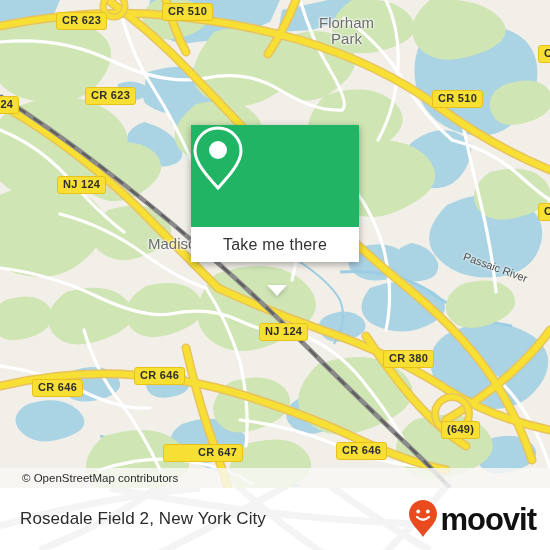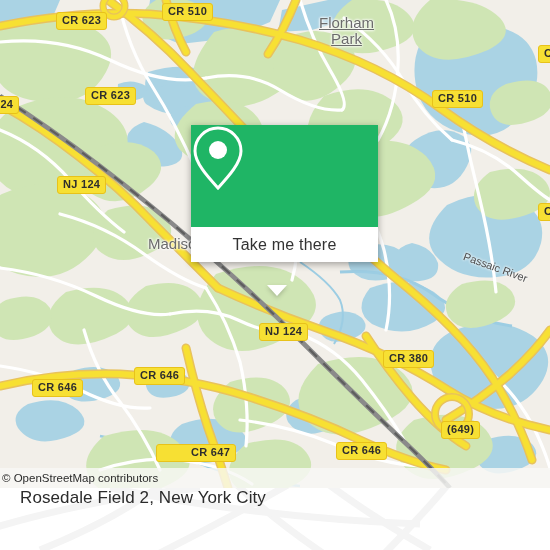--- a/index.html
+++ b/index.html
@@ -204,7 +204,7 @@
       </div>
 
     <div id="places">
-        <div class="place" style="left: 319px; top: 15px; text-decoration: underline;">Florham<br>Park</div>
+        <div class="place" style="left: 319px; top: 15px;">Florham<br>Park</div>
         <div class="place" style="left: 148px; top: 236px;">Madison</div>
       </div>
 

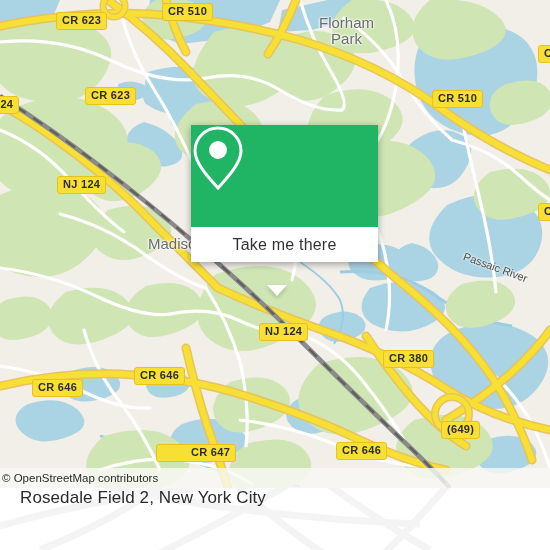--- a/index.html
+++ b/index.html
@@ -23,7 +23,7 @@
          text-shadow:0 0 3px #fff,0 0 3px #fff;transform:rotate(20deg);transform-origin:left top;}
 
   
-  #popup{position:absolute;left:191px;top:125px;width:187px;
+  #popup{position:absolute;left:191px;top:125px;width:168px;
          box-shadow:0 2px 7px rgba(0,0,0,.35);}
   #popup-head{height:102px;background:#1fb565;display:flex;align-items:center;justify-content:center;}
   #popup-foot{height:35px;background:#fff;display:flex;align-items:center;justify-content:center;}

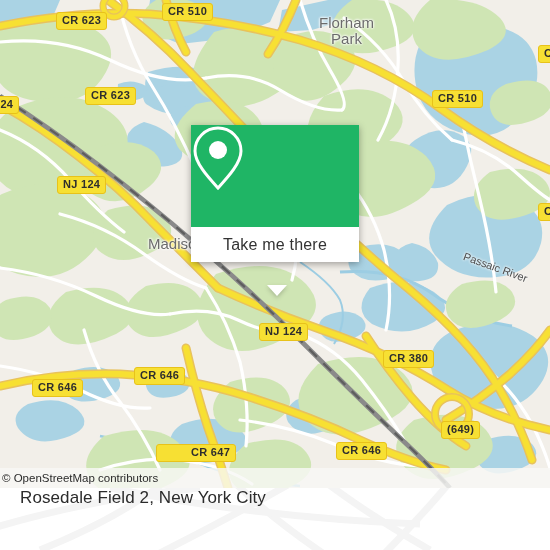--- a/index.html
+++ b/index.html
@@ -199,7 +199,7 @@
         <div class="shield" style="left: 134px; top: 367px;">CR 646</div>
         <div class="shield" style="left: 32px; top: 379px;">CR 646</div>
         <div class="shield" style="left: 441px; top: 421px; text-align: center;">(649)</div>
-        <div class="shield" style="left: 156px; top: 444px; padding-left: 34px;">CR 647</div>
+        <div class="shield" style="left: 163px; top: 444px; padding-left: 34px;">CR 647</div>
         <div class="shield" style="left: 336px; top: 442px;">CR 646</div>
       </div>
 

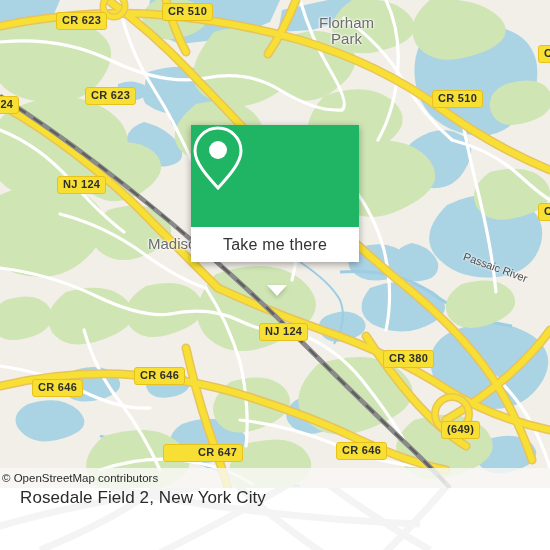--- a/index.html
+++ b/index.html
@@ -35,7 +35,7 @@
   
   #attrib{position:absolute;left:0;top:468px;width:550px;height:20px;
           background:rgba(248,248,245,.82);color:#2b2b2b;font-size:11.5px;
-          display:flex;align-items:center;padding-left:2px;box-sizing:border-box;}
+          display:flex;align-items:center;padding-left:22px;box-sizing:border-box;}
 
   
   #footer{position:absolute;left:0;top:488px;width:550px;height:62px;background:#fff;overflow:hidden;}

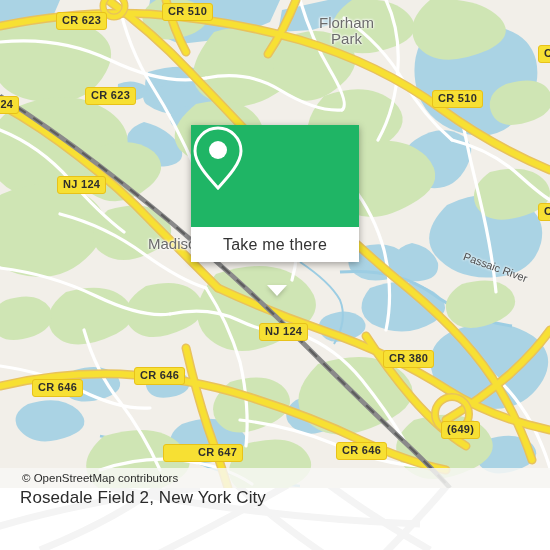--- a/index.html
+++ b/index.html
@@ -40,7 +40,7 @@
   
   #footer{position:absolute;left:0;top:488px;width:550px;height:62px;background:#fff;overflow:hidden;}
   #footer-bg{position:absolute;left:0;top:0;width:550px;height:62px;opacity:1;}
-  #footer-title{position:absolute;left:20px;top:0;height:62px;display:flex;
+  #footer-title{position:absolute;left:20px;top:0;height:62px;display:flex;align-items:center;
                 color:#2b2b2b;font-size:17px;letter-spacing:.1px;}
   #brand{position:absolute;right:14px;top:0;height:62px;display:flex;align-items:center;gap:2px;}
   #brand-word{color:#111;font-size:31px;font-weight:bold;letter-spacing:-1px;line-height:31px;}

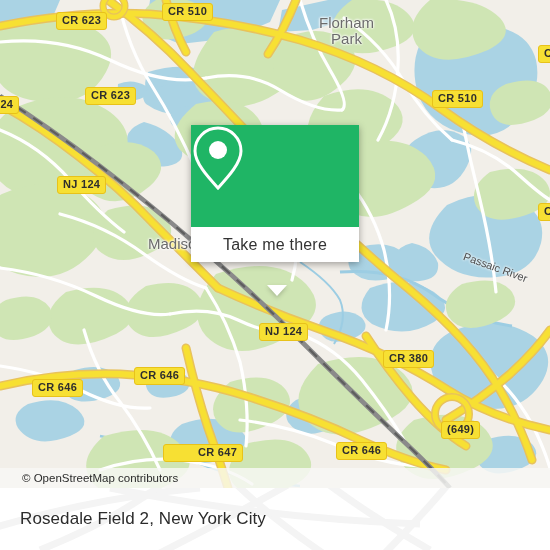--- a/index.html
+++ b/index.html
@@ -244,6 +244,15 @@
     <div id="footer-title">
       <span>Rosedale Field 2, New York City</span>
     </div>
+    <div id="brand">
+      <svg width="30" height="40" viewBox="0 0 30 40">
+        <path d="M15 1 C7.3 1 1 7.3 1 15 C1 24 10 30 15 38 C20 30 29 24 29 15 C29 7.3 22.7 1 15 1 Z" fill="#ea4b1e"></path>
+        <circle cx="10.2" cy="12.5" r="1.9" fill="#ffffff"></circle>
+        <circle cx="19.8" cy="12.5" r="1.9" fill="#ffffff"></circle>
+        <path d="M9 18 Q15 23.5 21 18" fill="none" stroke="#ffffff" stroke-width="2.2" stroke-linecap="round"></path>
+      </svg>
+      <span id="brand-word">moovit</span>
+    </div>
   </div>
 </div>
 

